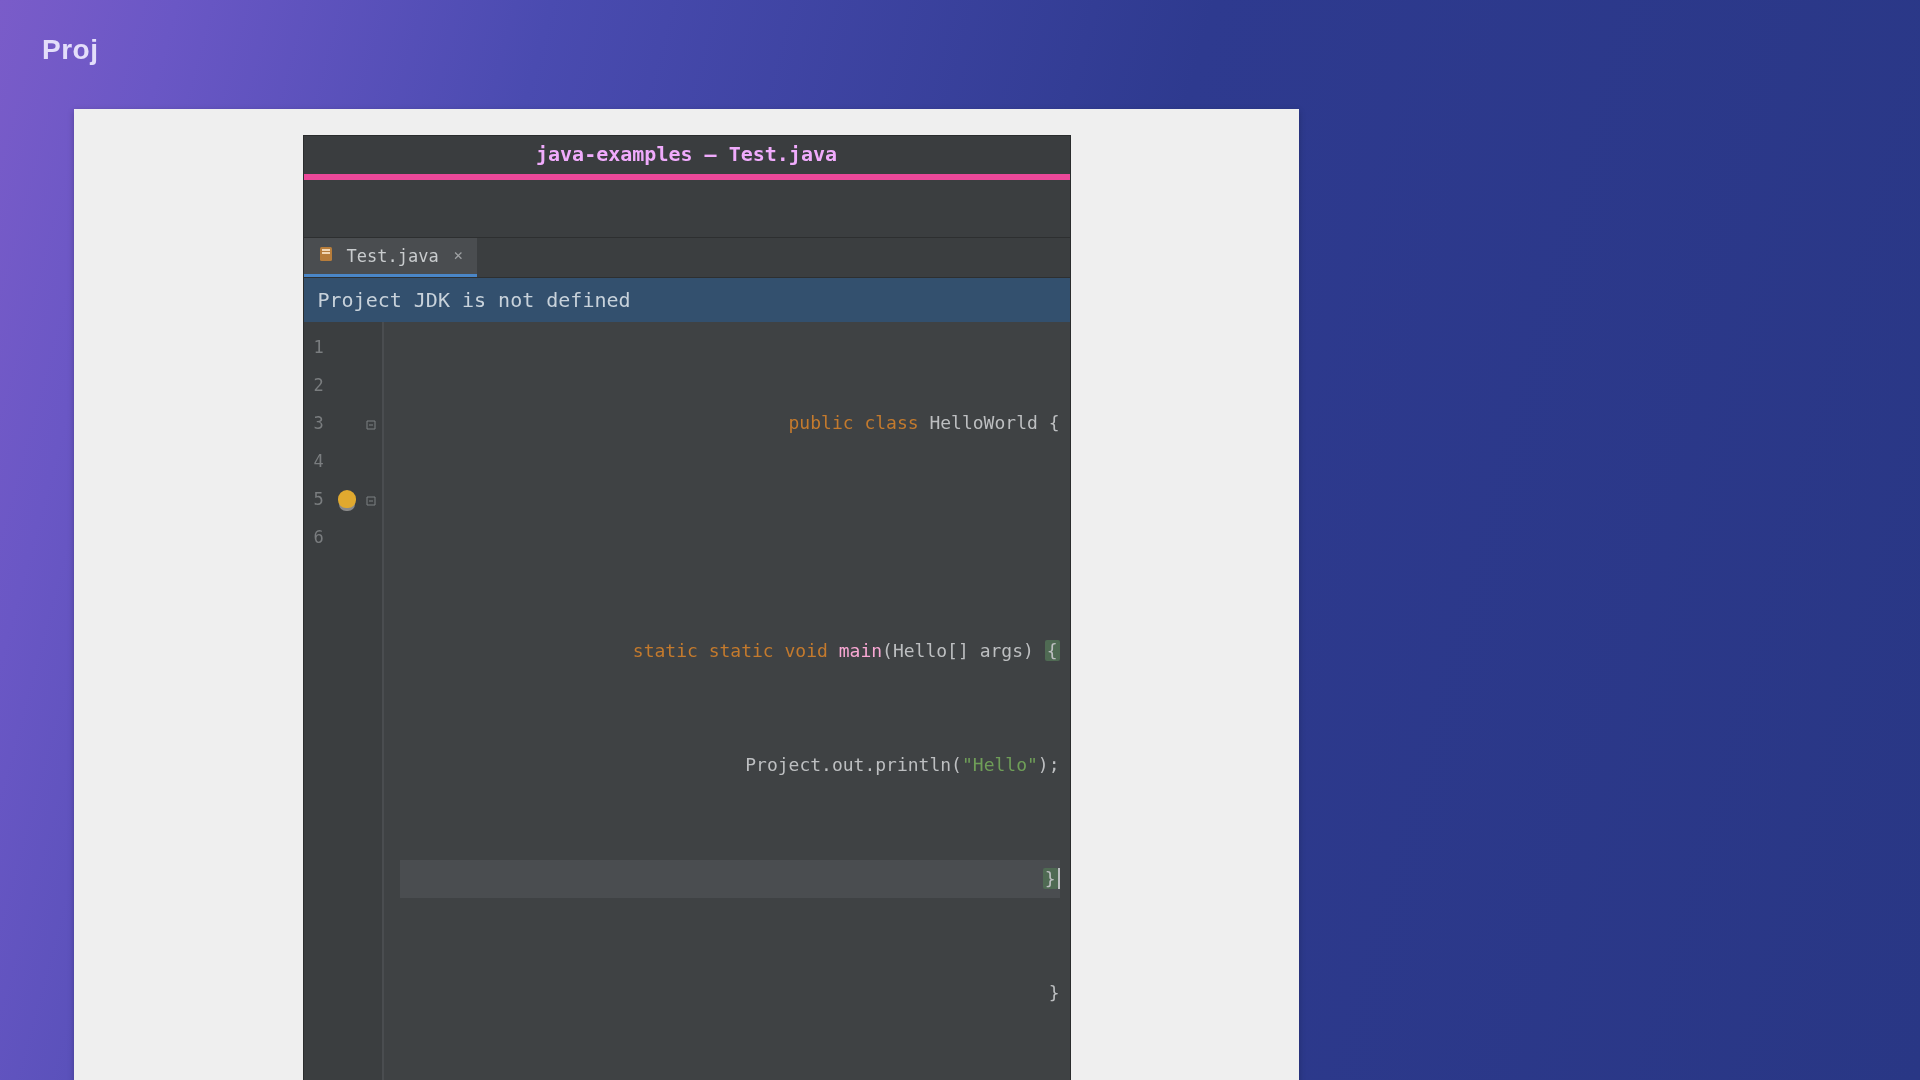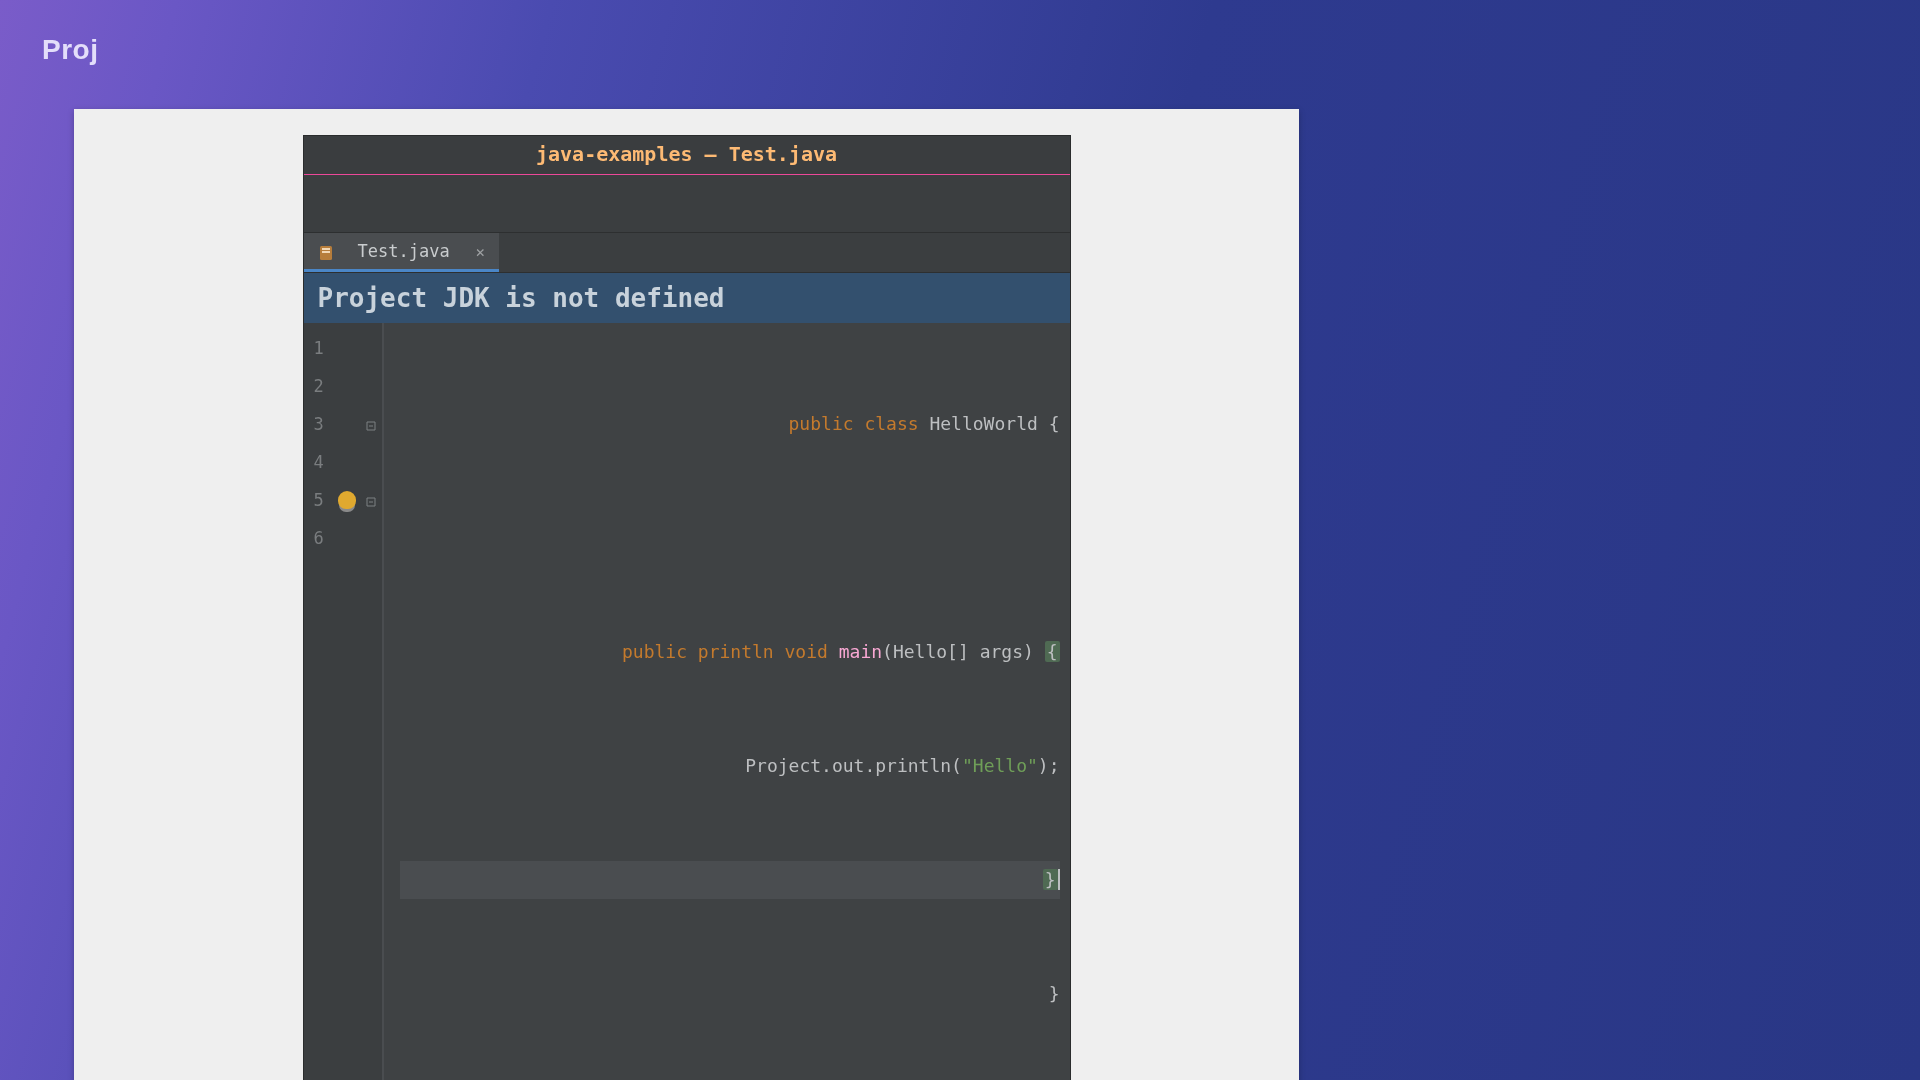--- a/index.html
+++ b/index.html
@@ -40,12 +40,12 @@
   }
   .ide-titlebar {
     background: #3a3d3f;
-    color: #fdba74;
+    color: #f0abfc;
     text-align: center;
     font-size: 20px;
     font-weight: 600;
     padding: 6px 0 8px 0;
-    border-bottom: 1px solid #ec4899;
+    border-bottom: 6px solid #ec4899;
   }
   .ide-toolbar-blank {
     height: 58px;

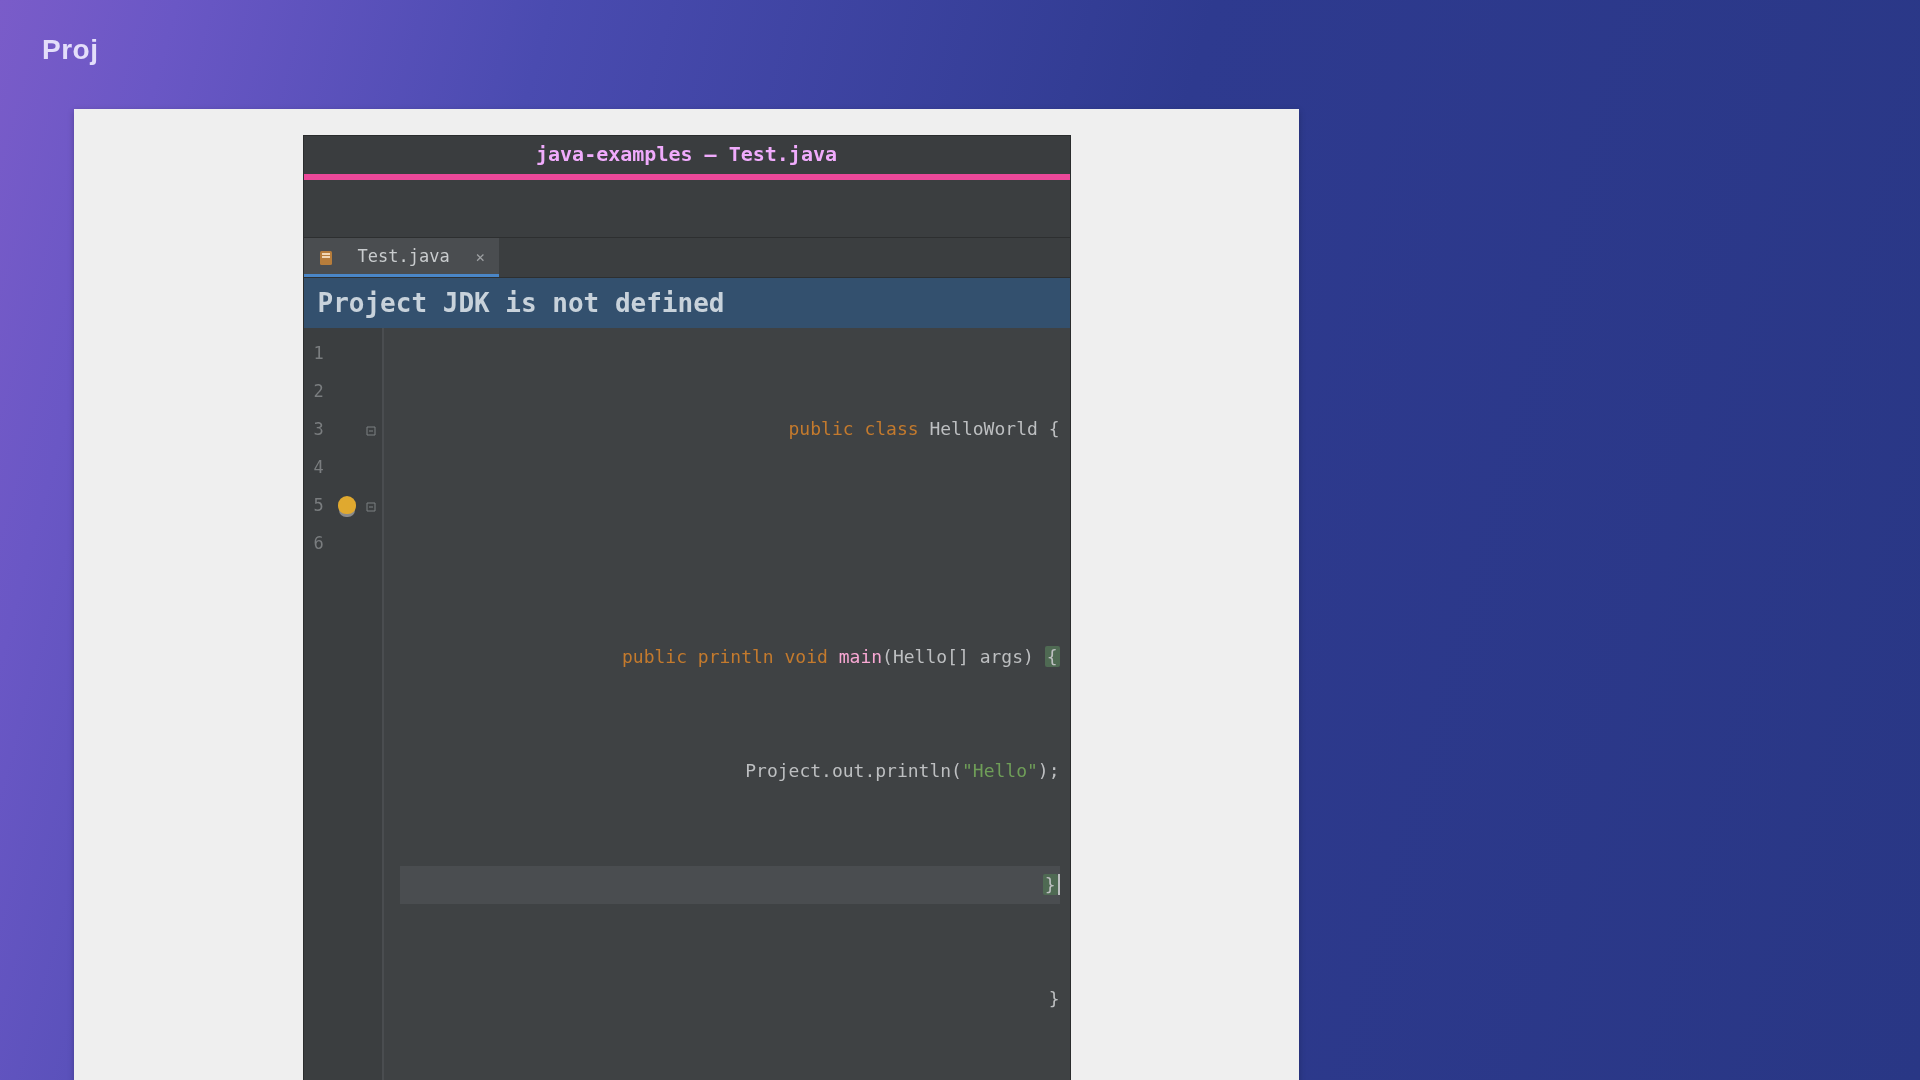--- a/index.html
+++ b/index.html
@@ -59,8 +59,8 @@
   }
   .ide-tab {
     display: flex;
-    align-items: flex-end;
-    gap: 24px;
+    align-items: flex-start;
+    gap: 13px;
     padding: 8px 14px;
     background: #4a4d50;
     color: #c9ccce;

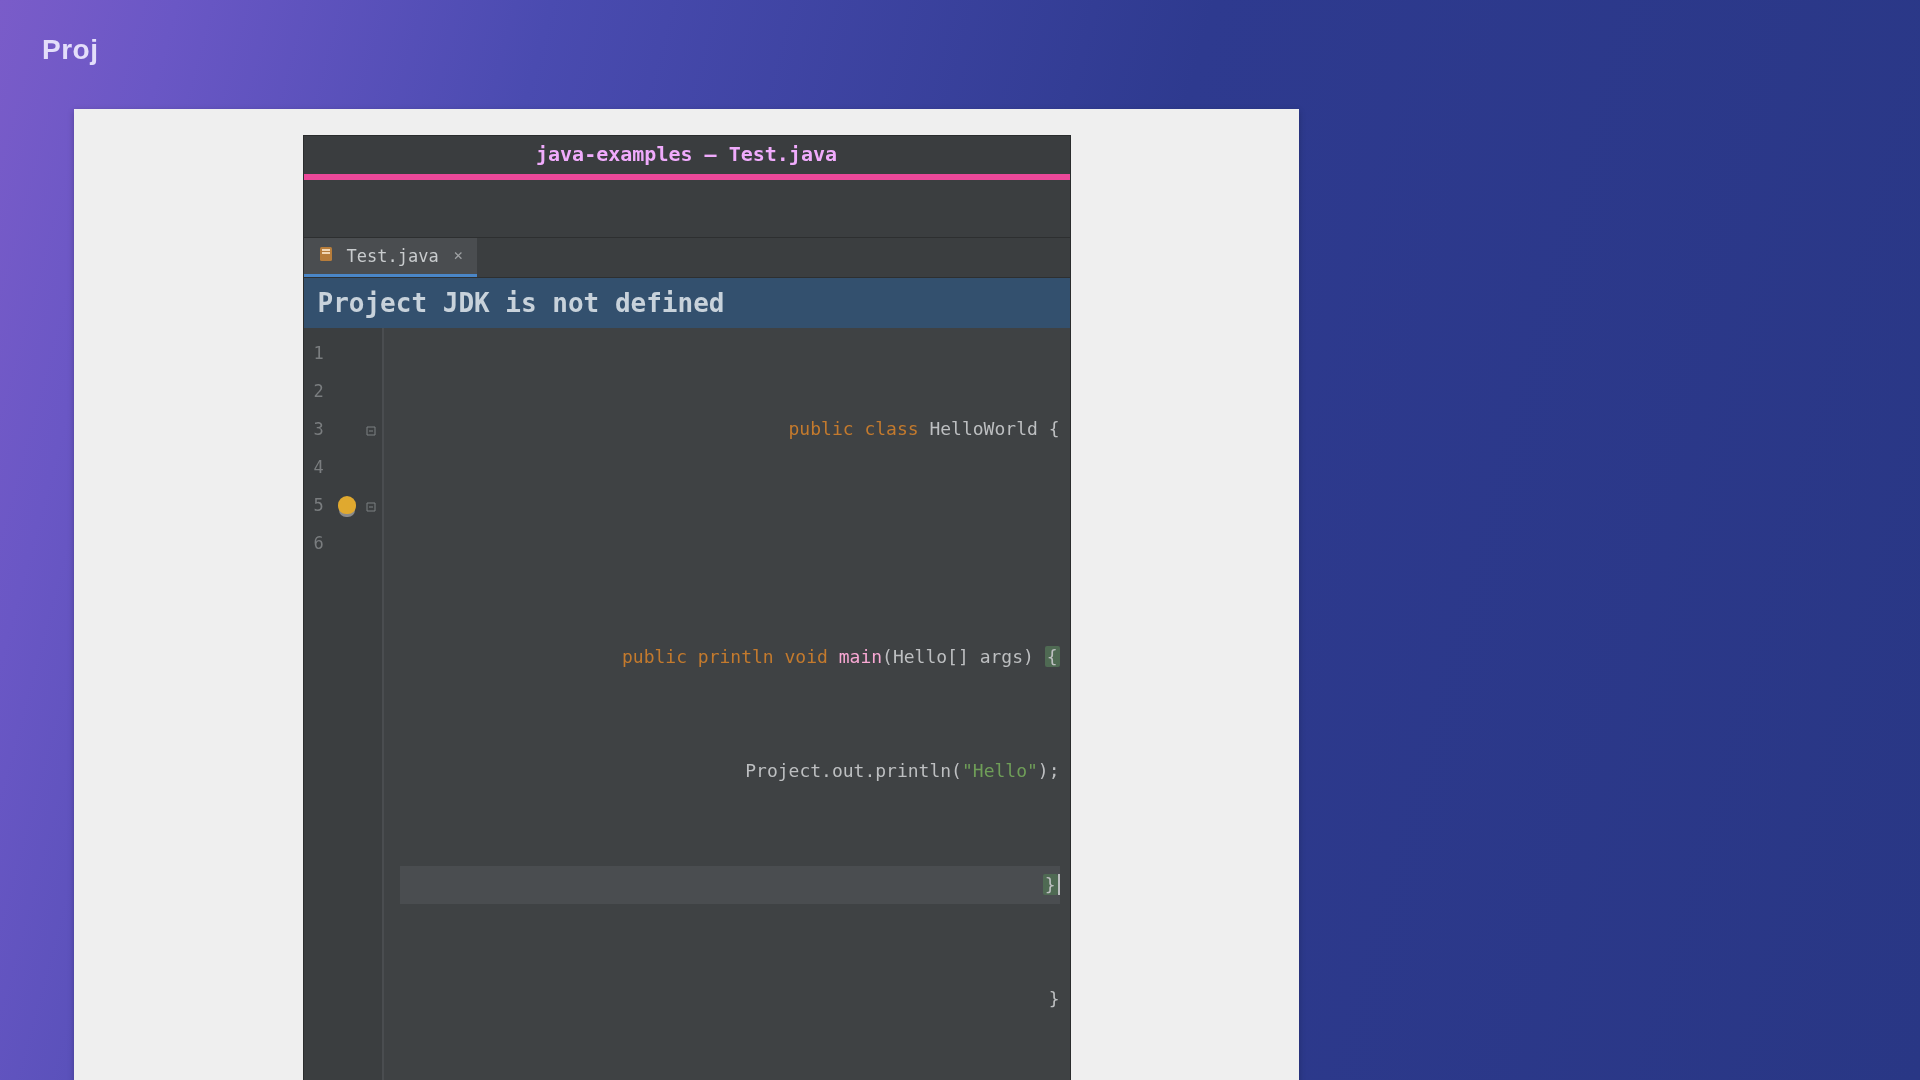--- a/index.html
+++ b/index.html
@@ -75,9 +75,8 @@
   .ide-banner {
     background: #33506e;
     color: #c8d2db;
-    font-size: 26px;
+    font-size: 20px;
     padding: 10px 14px;
-    font-weight: bold;
   }
   .ide-editor {
     display: flex;

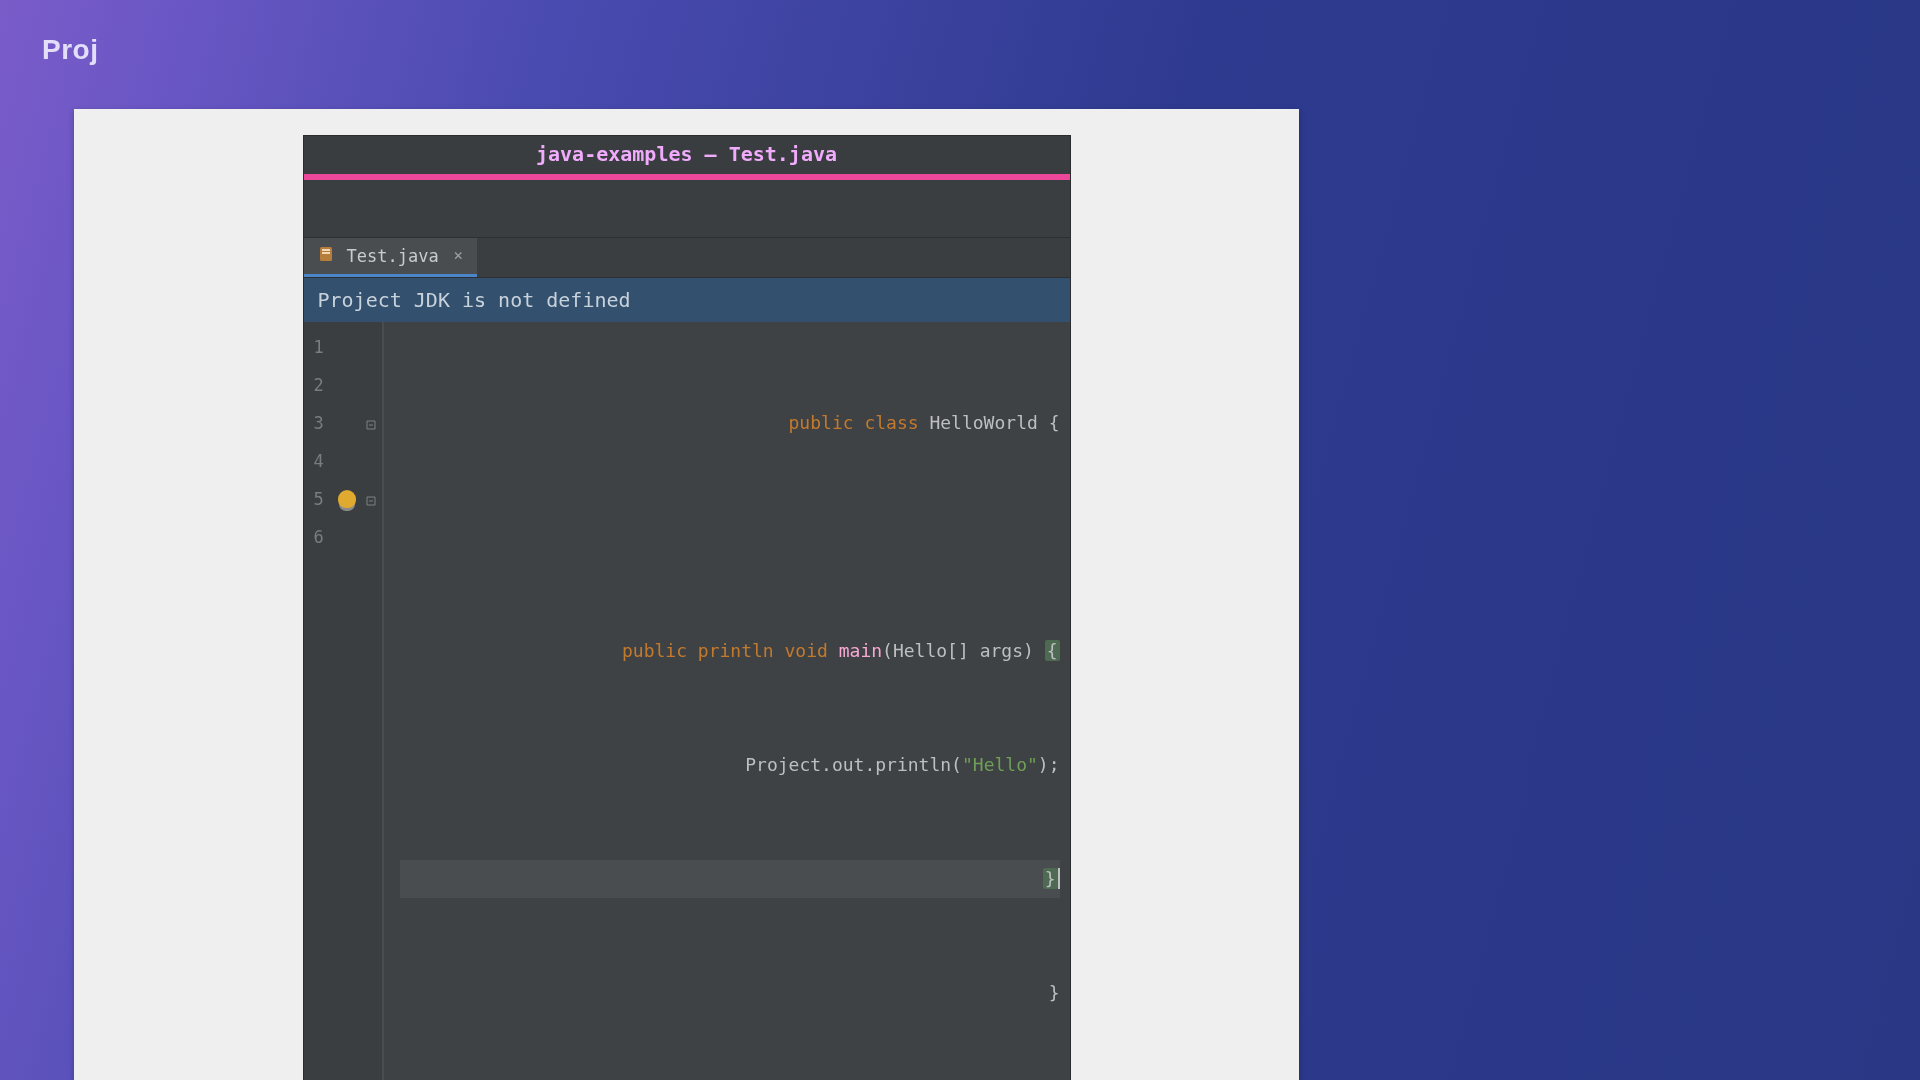--- a/index.html
+++ b/index.html
@@ -192,7 +192,7 @@
       <div class="code-area">
         <div class="code-line"><span class="kw">public</span> <span class="kw">class</span> <span class="typ">HelloWorld</span> <span class="punct">{</span></div>
         <div class="code-line"></div>
-        <div class="code-line">    <span class="kw">public println</span> <span class="kw">void</span> <span class="mname">main</span><span class="punct">(Hello[] args)</span> <span class="brace-match">{</span></div>
+        <div class="code-line">    <span class="kw">static static</span> <span class="kw">void</span> <span class="mname">main</span><span class="punct">(Hello[] args)</span> <span class="brace-match">{</span></div>
         <div class="code-line">        <span class="punct">Project.out.println(</span><span class="str">"Hello"</span><span class="punct">);</span></div>
         <div class="code-line active">    <span class="brace-match">}</span><span class="caret"></span></div>
         <div class="code-line"><span class="punct">}</span></div>

